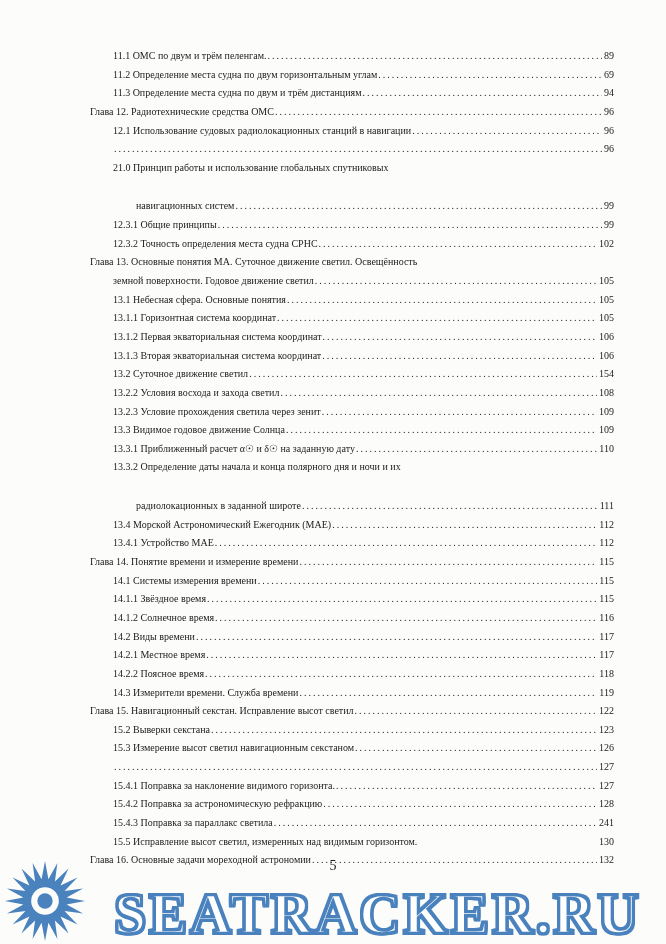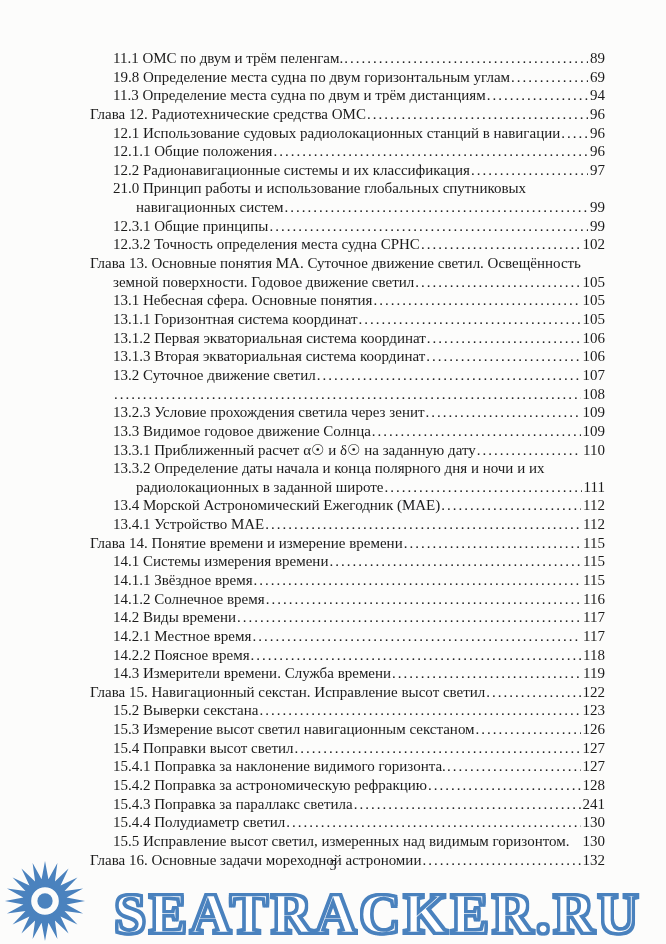--- a/index.html
+++ b/index.html
@@ -15,8 +15,8 @@
     position: absolute;
     top: 50px;
     left: 90px;
-    right: 61px;
-    font-size: 15px;
+    right: 52px;
+    font-size: 10px;
   }
   .toc-line {
     display: flex;

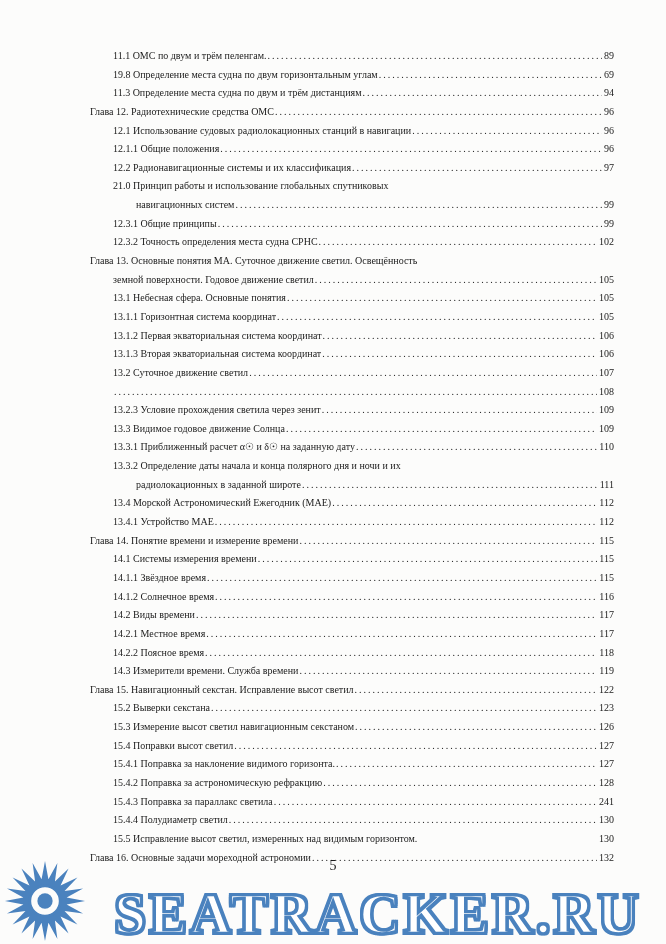--- a/index.html
+++ b/index.html
@@ -88,7 +88,7 @@
       <span class="toc-page">89</span>
     </div>
     <div class="toc-line indent-1">
-      <span class="toc-text">19.8 Определение места судна по двум горизонтальным углам</span>
+      <span class="toc-text">11.2 Определение места судна по двум горизонтальным углам</span>
       <span class="dots"></span>
       <span class="toc-page">69</span>
     </div>

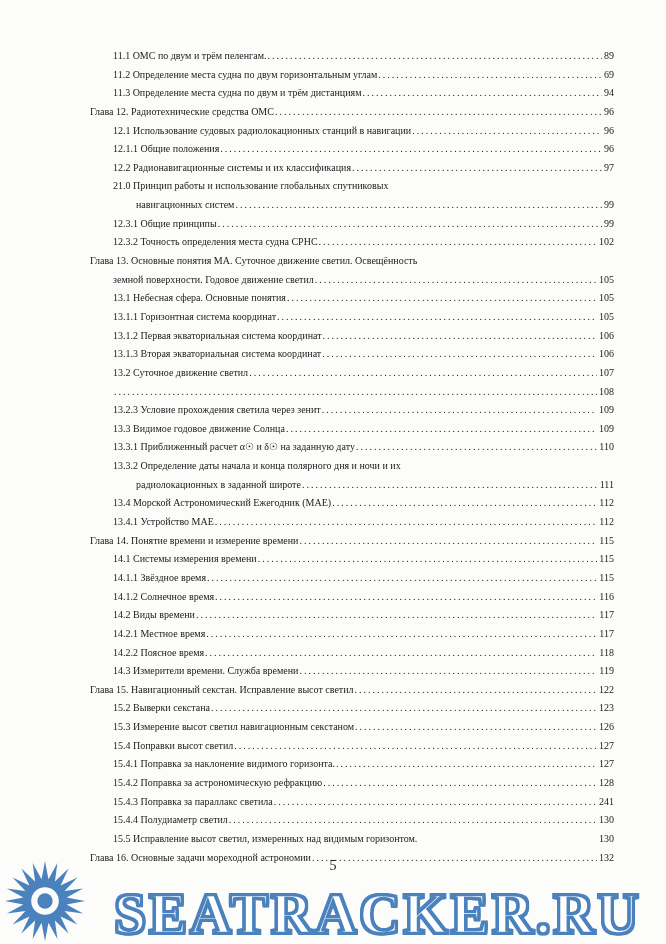--- a/index.html
+++ b/index.html
@@ -108,7 +108,6 @@
       <span class="toc-page">96</span>
     </div>
     <div class="toc-line indent-1">
-      <span class="toc-text">12.1.1 Общие положения</span>
       <span class="dots"></span>
       <span class="toc-page">96</span>
     </div>

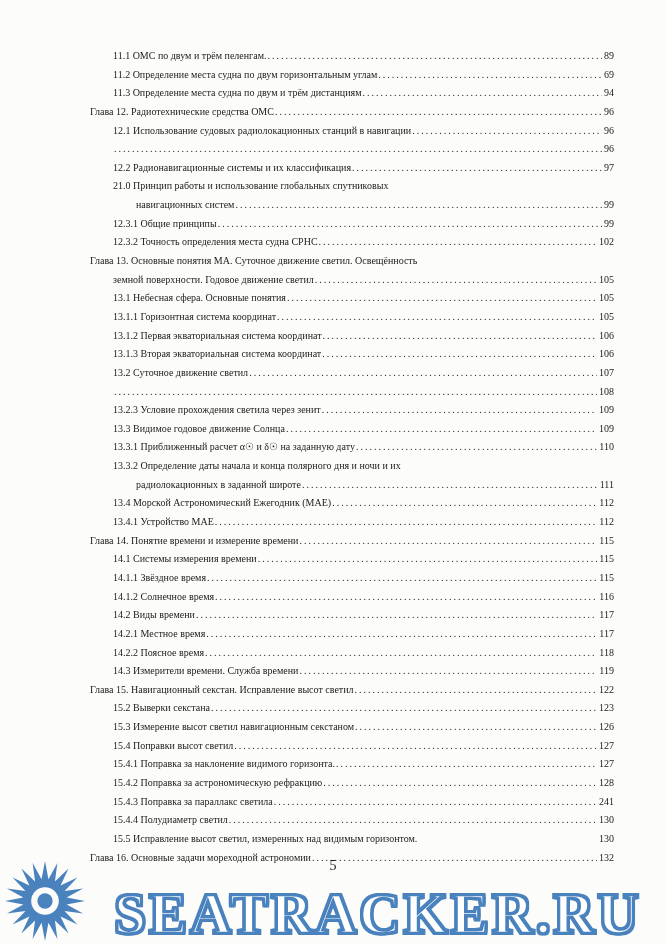--- a/index.html
+++ b/index.html
@@ -112,11 +112,6 @@
       <span class="toc-page">96</span>
     </div>
     <div class="toc-line indent-1">
-      <span class="toc-text">12.2 Радионавигационные системы и их классификация</span>
-      <span class="dots"></span>
-      <span class="toc-page">97</span>
-    </div>
-    <div class="toc-line indent-1">
       <span class="toc-text">21.0 Принцип работы и использование глобальных спутниковых</span>
     </div>
     <div class="toc-line indent-2">

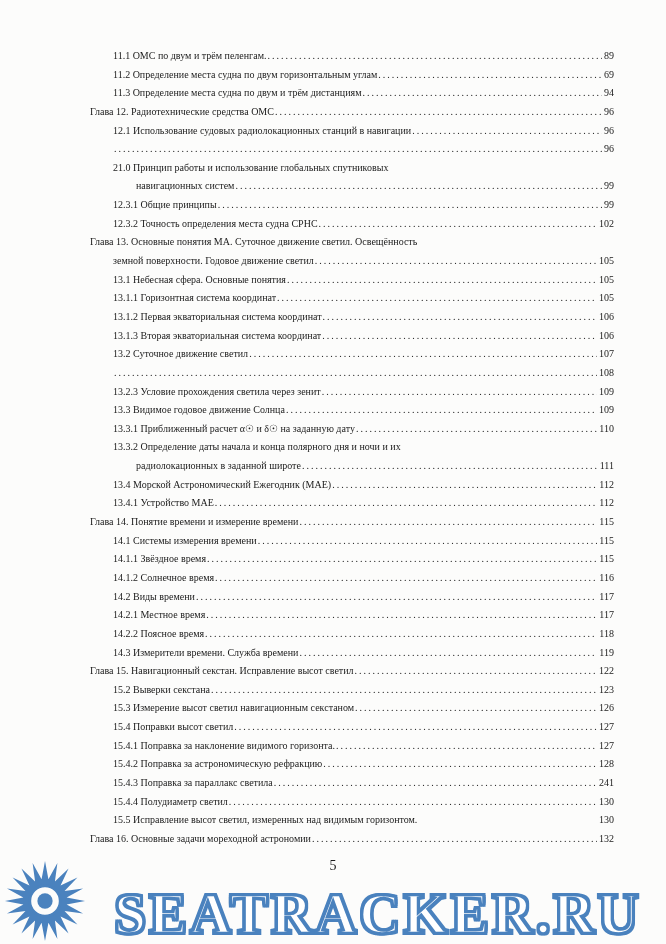--- a/index.html
+++ b/index.html
@@ -27,7 +27,7 @@
   }
   .indent-0 { padding-left: 0; }
   .indent-1 { padding-left: 23px; }
-  .indent-2 { padding-left: 46px; }
+  .indent-2 { padding-left: 46px; margin-top: 20px; }
   .toc-text { flex: 0 0 auto; }
   .dots {
     flex: 1 1 auto;

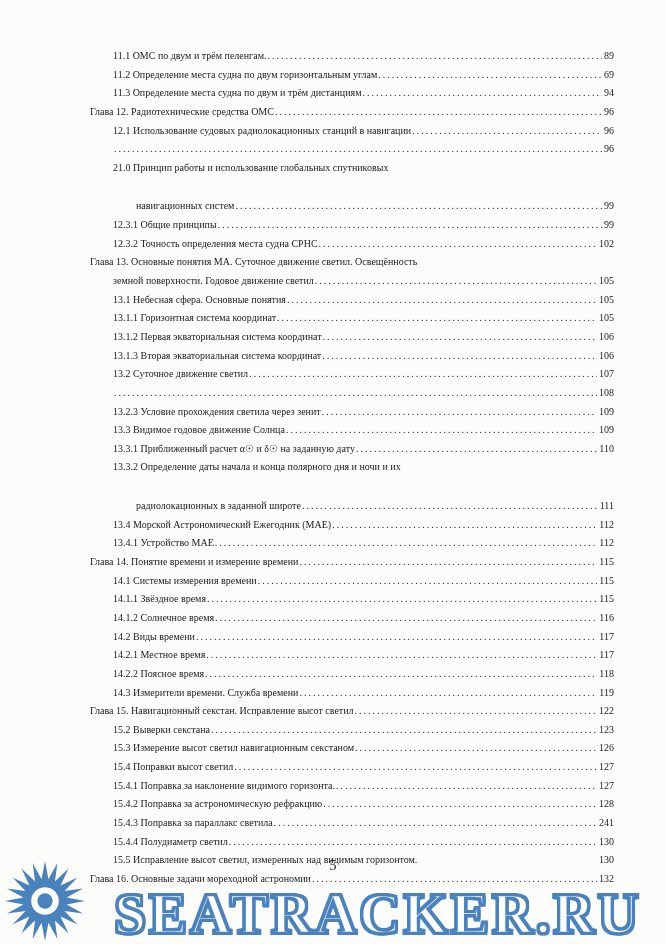--- a/index.html
+++ b/index.html
@@ -160,7 +160,7 @@
     <div class="toc-line indent-1">
       <span class="toc-text">13.2 Суточное движение светил</span>
       <span class="dots"></span>
-      <span class="toc-page">107</span>
+      <span class="toc-page">154</span>
     </div>
     <div class="toc-line indent-1">
       <span class="dots"></span>

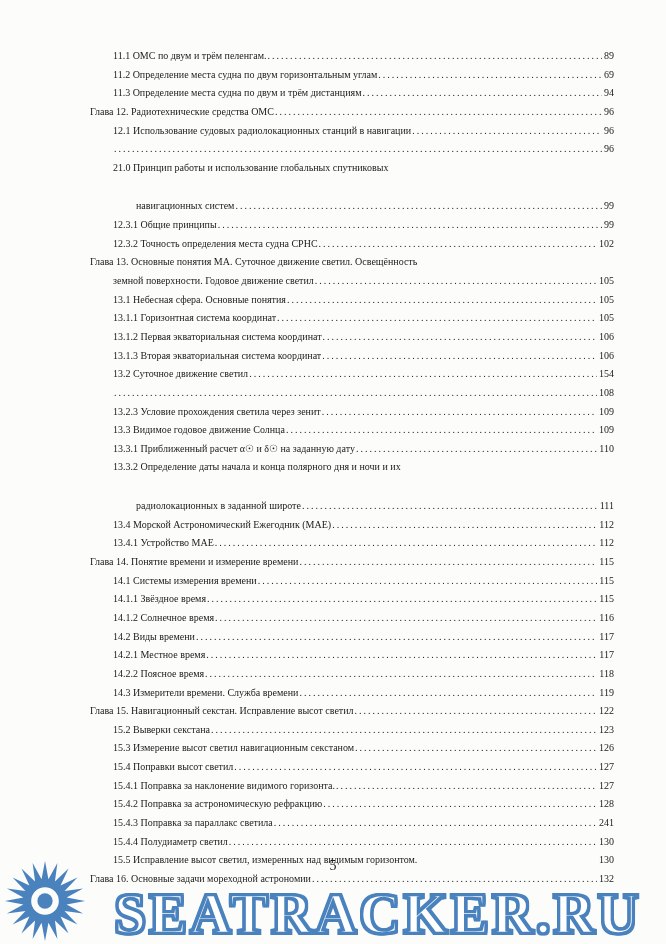--- a/index.html
+++ b/index.html
@@ -163,6 +163,7 @@
       <span class="toc-page">154</span>
     </div>
     <div class="toc-line indent-1">
+      <span class="toc-text">13.2.2 Условия восхода и захода светил</span>
       <span class="dots"></span>
       <span class="toc-page">108</span>
     </div>

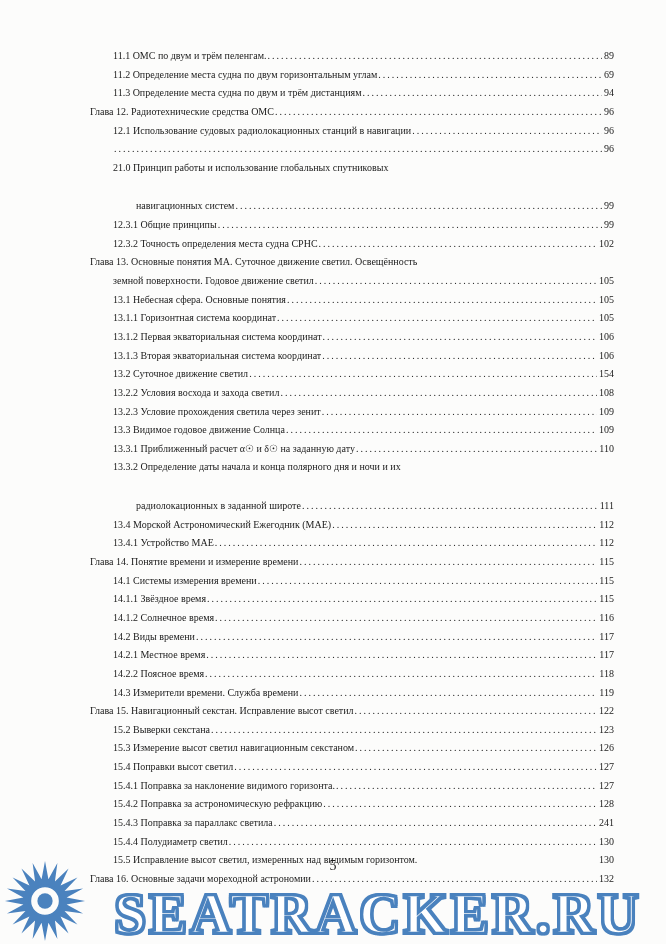--- a/index.html
+++ b/index.html
@@ -256,7 +256,6 @@
       <span class="toc-page">126</span>
     </div>
     <div class="toc-line indent-1">
-      <span class="toc-text">15.4 Поправки высот светил</span>
       <span class="dots"></span>
       <span class="toc-page">127</span>
     </div>

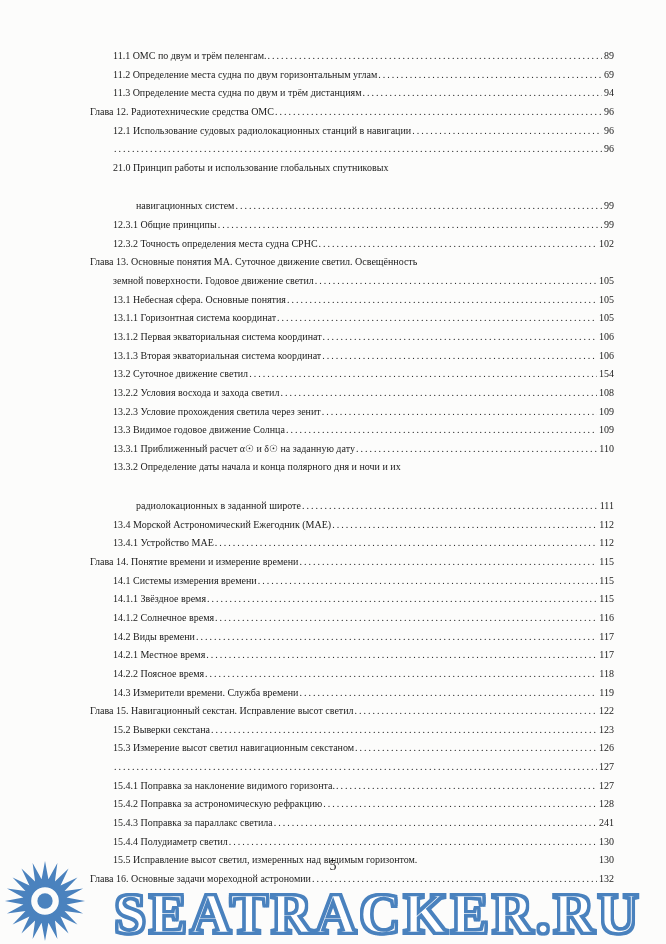--- a/index.html
+++ b/index.html
@@ -275,11 +275,6 @@
       <span class="toc-page">241</span>
     </div>
     <div class="toc-line indent-1">
-      <span class="toc-text">15.4.4 Полудиаметр светил</span>
-      <span class="dots"></span>
-      <span class="toc-page">130</span>
-    </div>
-    <div class="toc-line indent-1">
       <span class="toc-text">15.5 Исправление высот светил, измеренных над видимым горизонтом.</span>
       <span class="dots no-dots"></span>
       <span class="toc-page">130</span>

